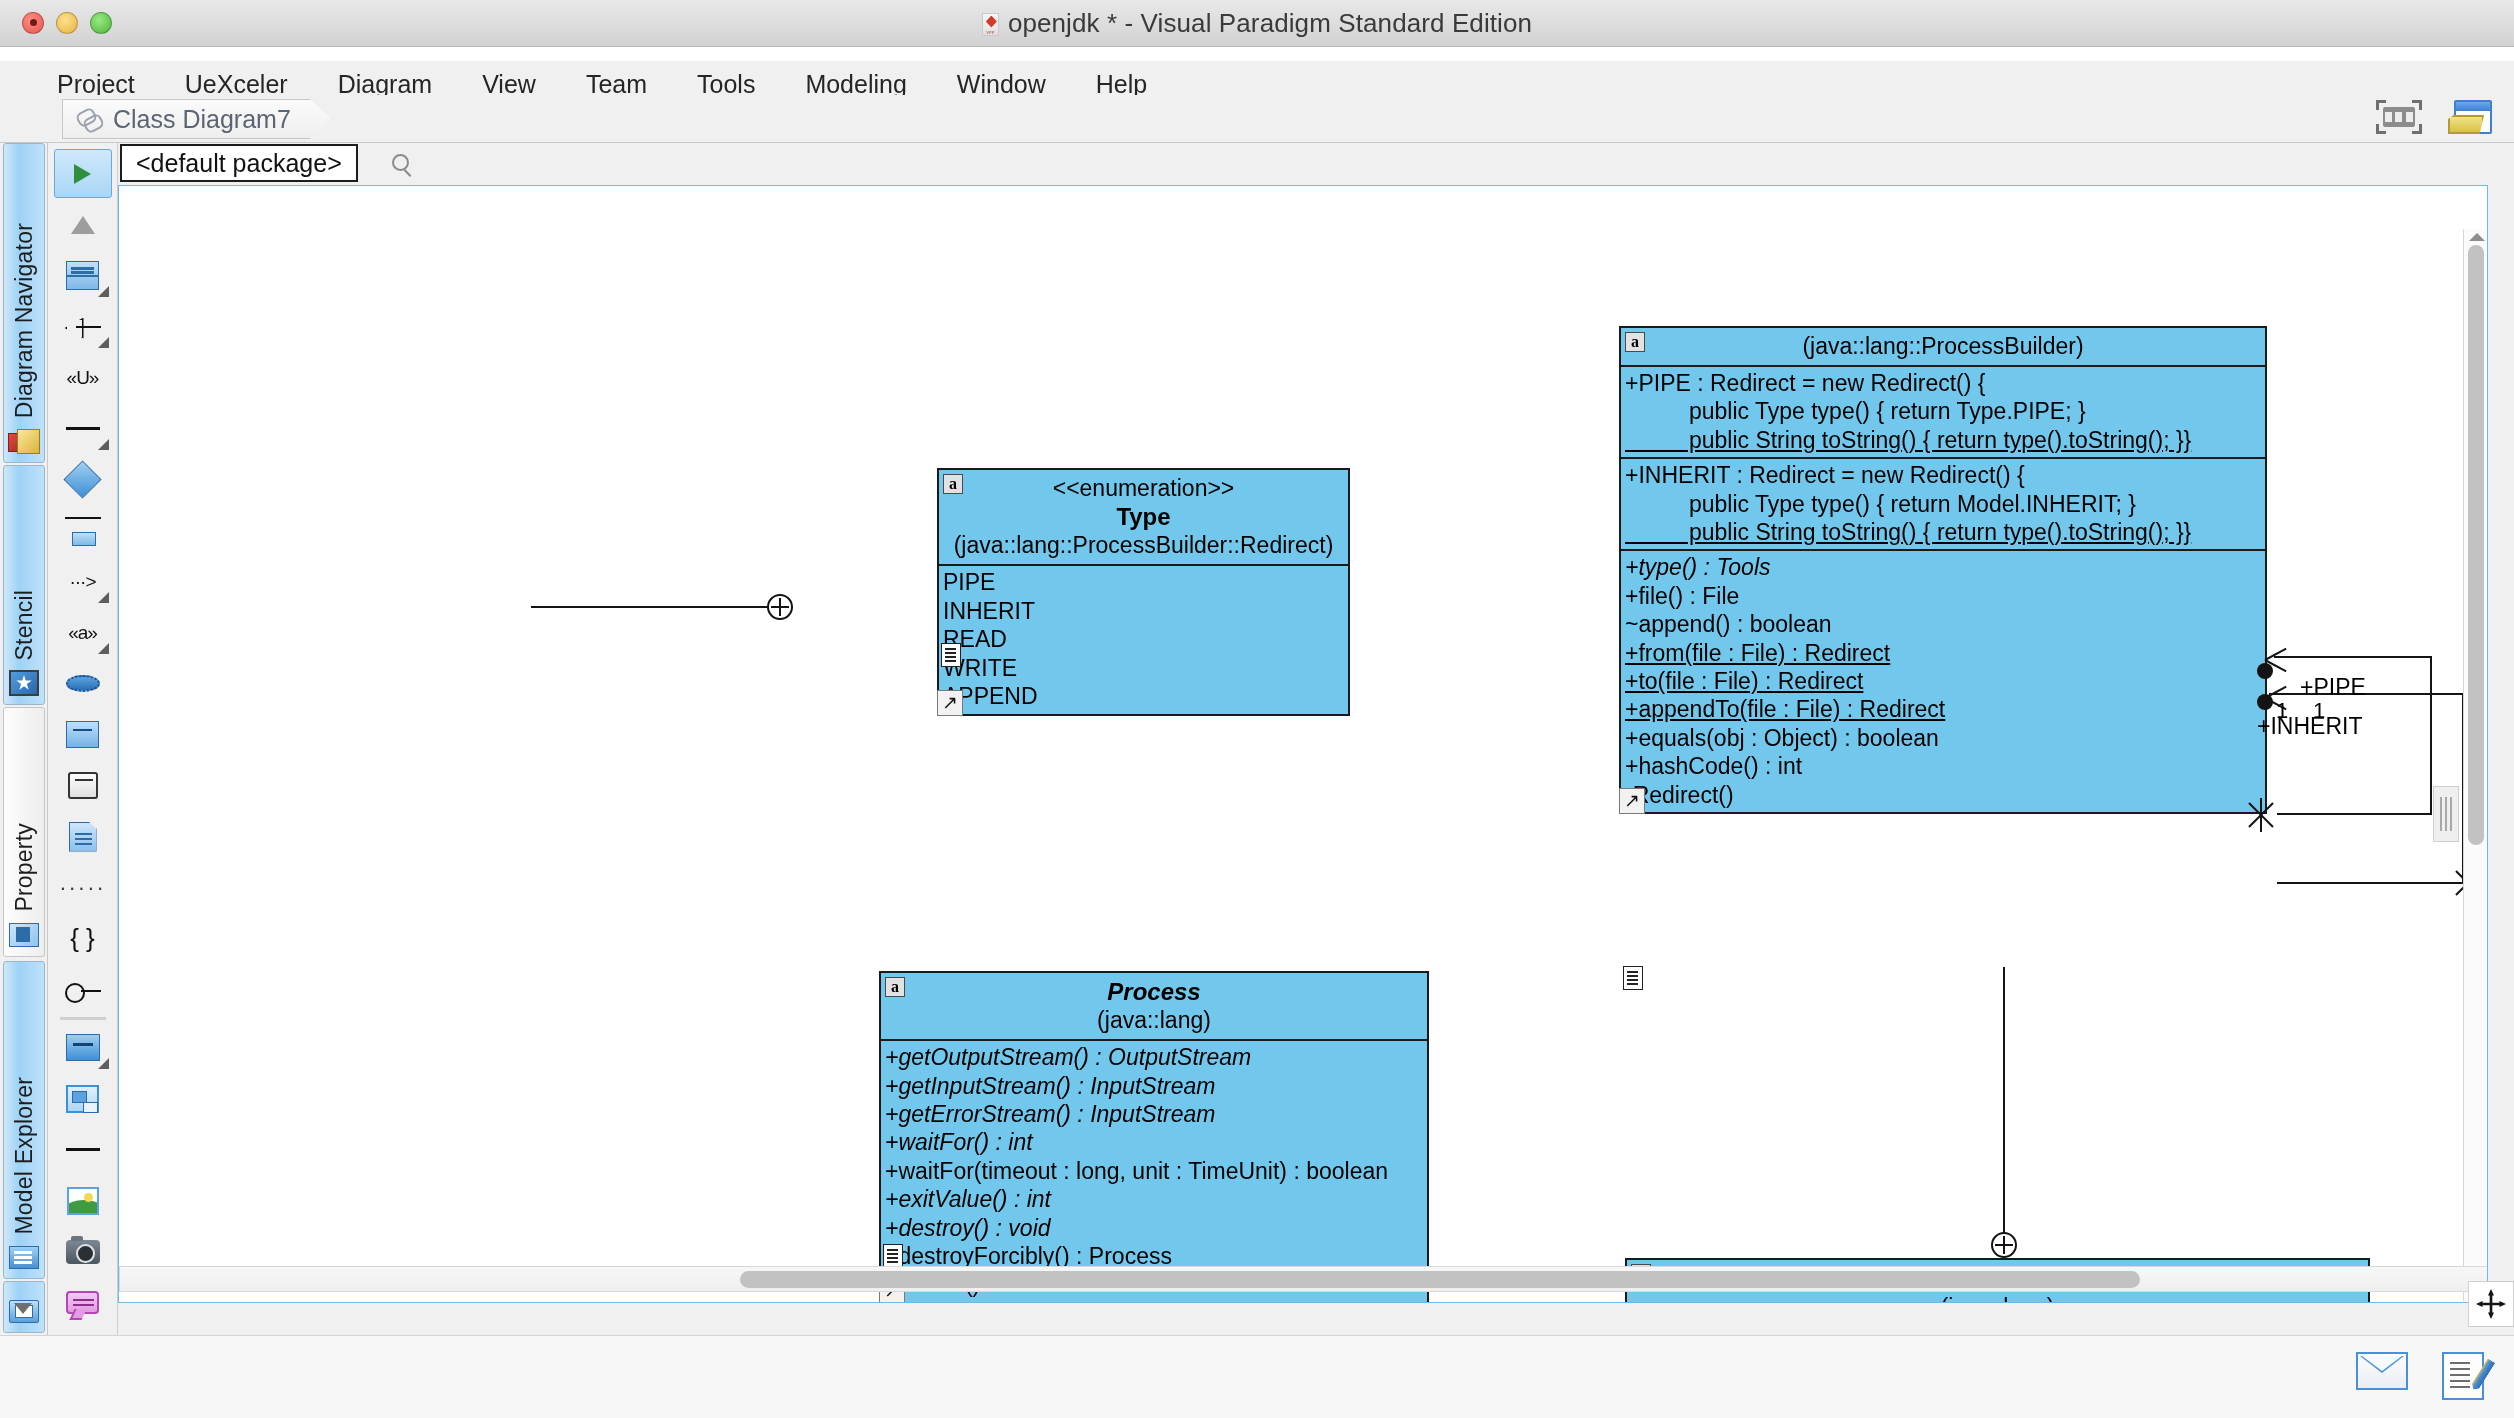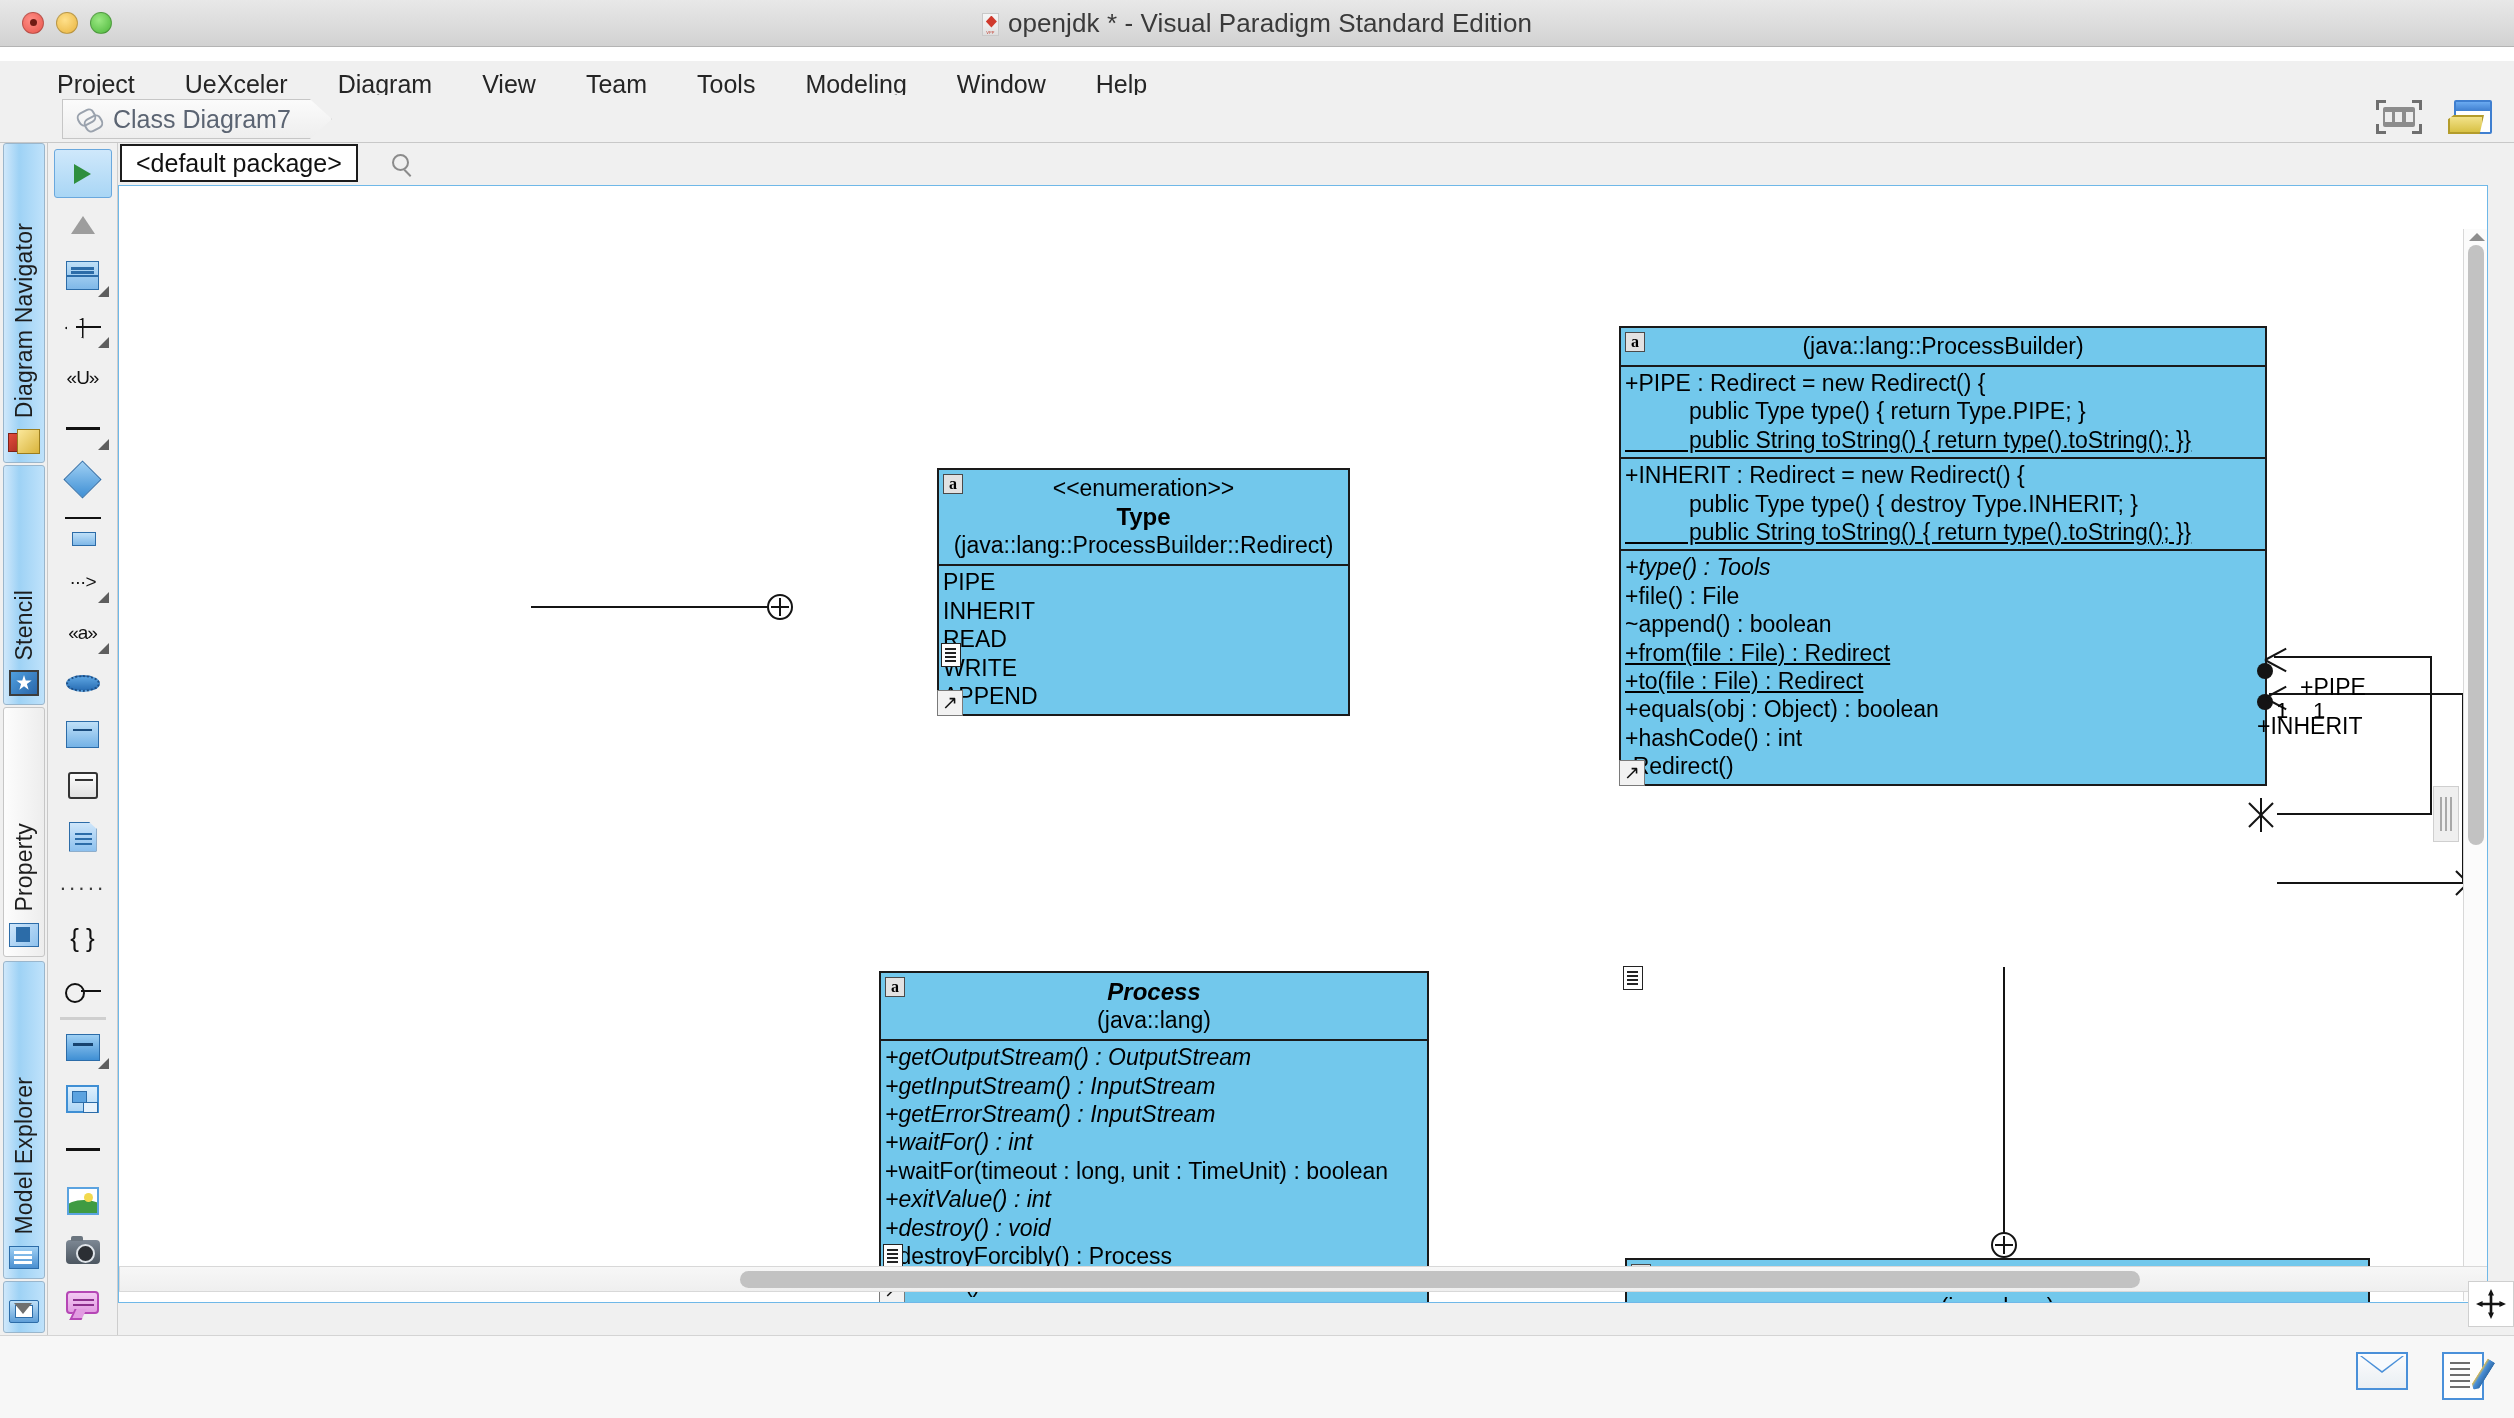--- a/index.html
+++ b/index.html
@@ -640,7 +640,7 @@
       </div>
       <div class="cls-sec">
         <div class="m">+INHERIT : Redirect = new Redirect() {</div>
-        <div class="m">          public Type type() { destroy Type.INHERIT; }</div>
+        <div class="m">          public Type type() { return Model.INHERIT; }</div>
         <div class="m und">          public String toString() { return type().toString(); }}</div>
       </div>
       <div class="cls-sec">

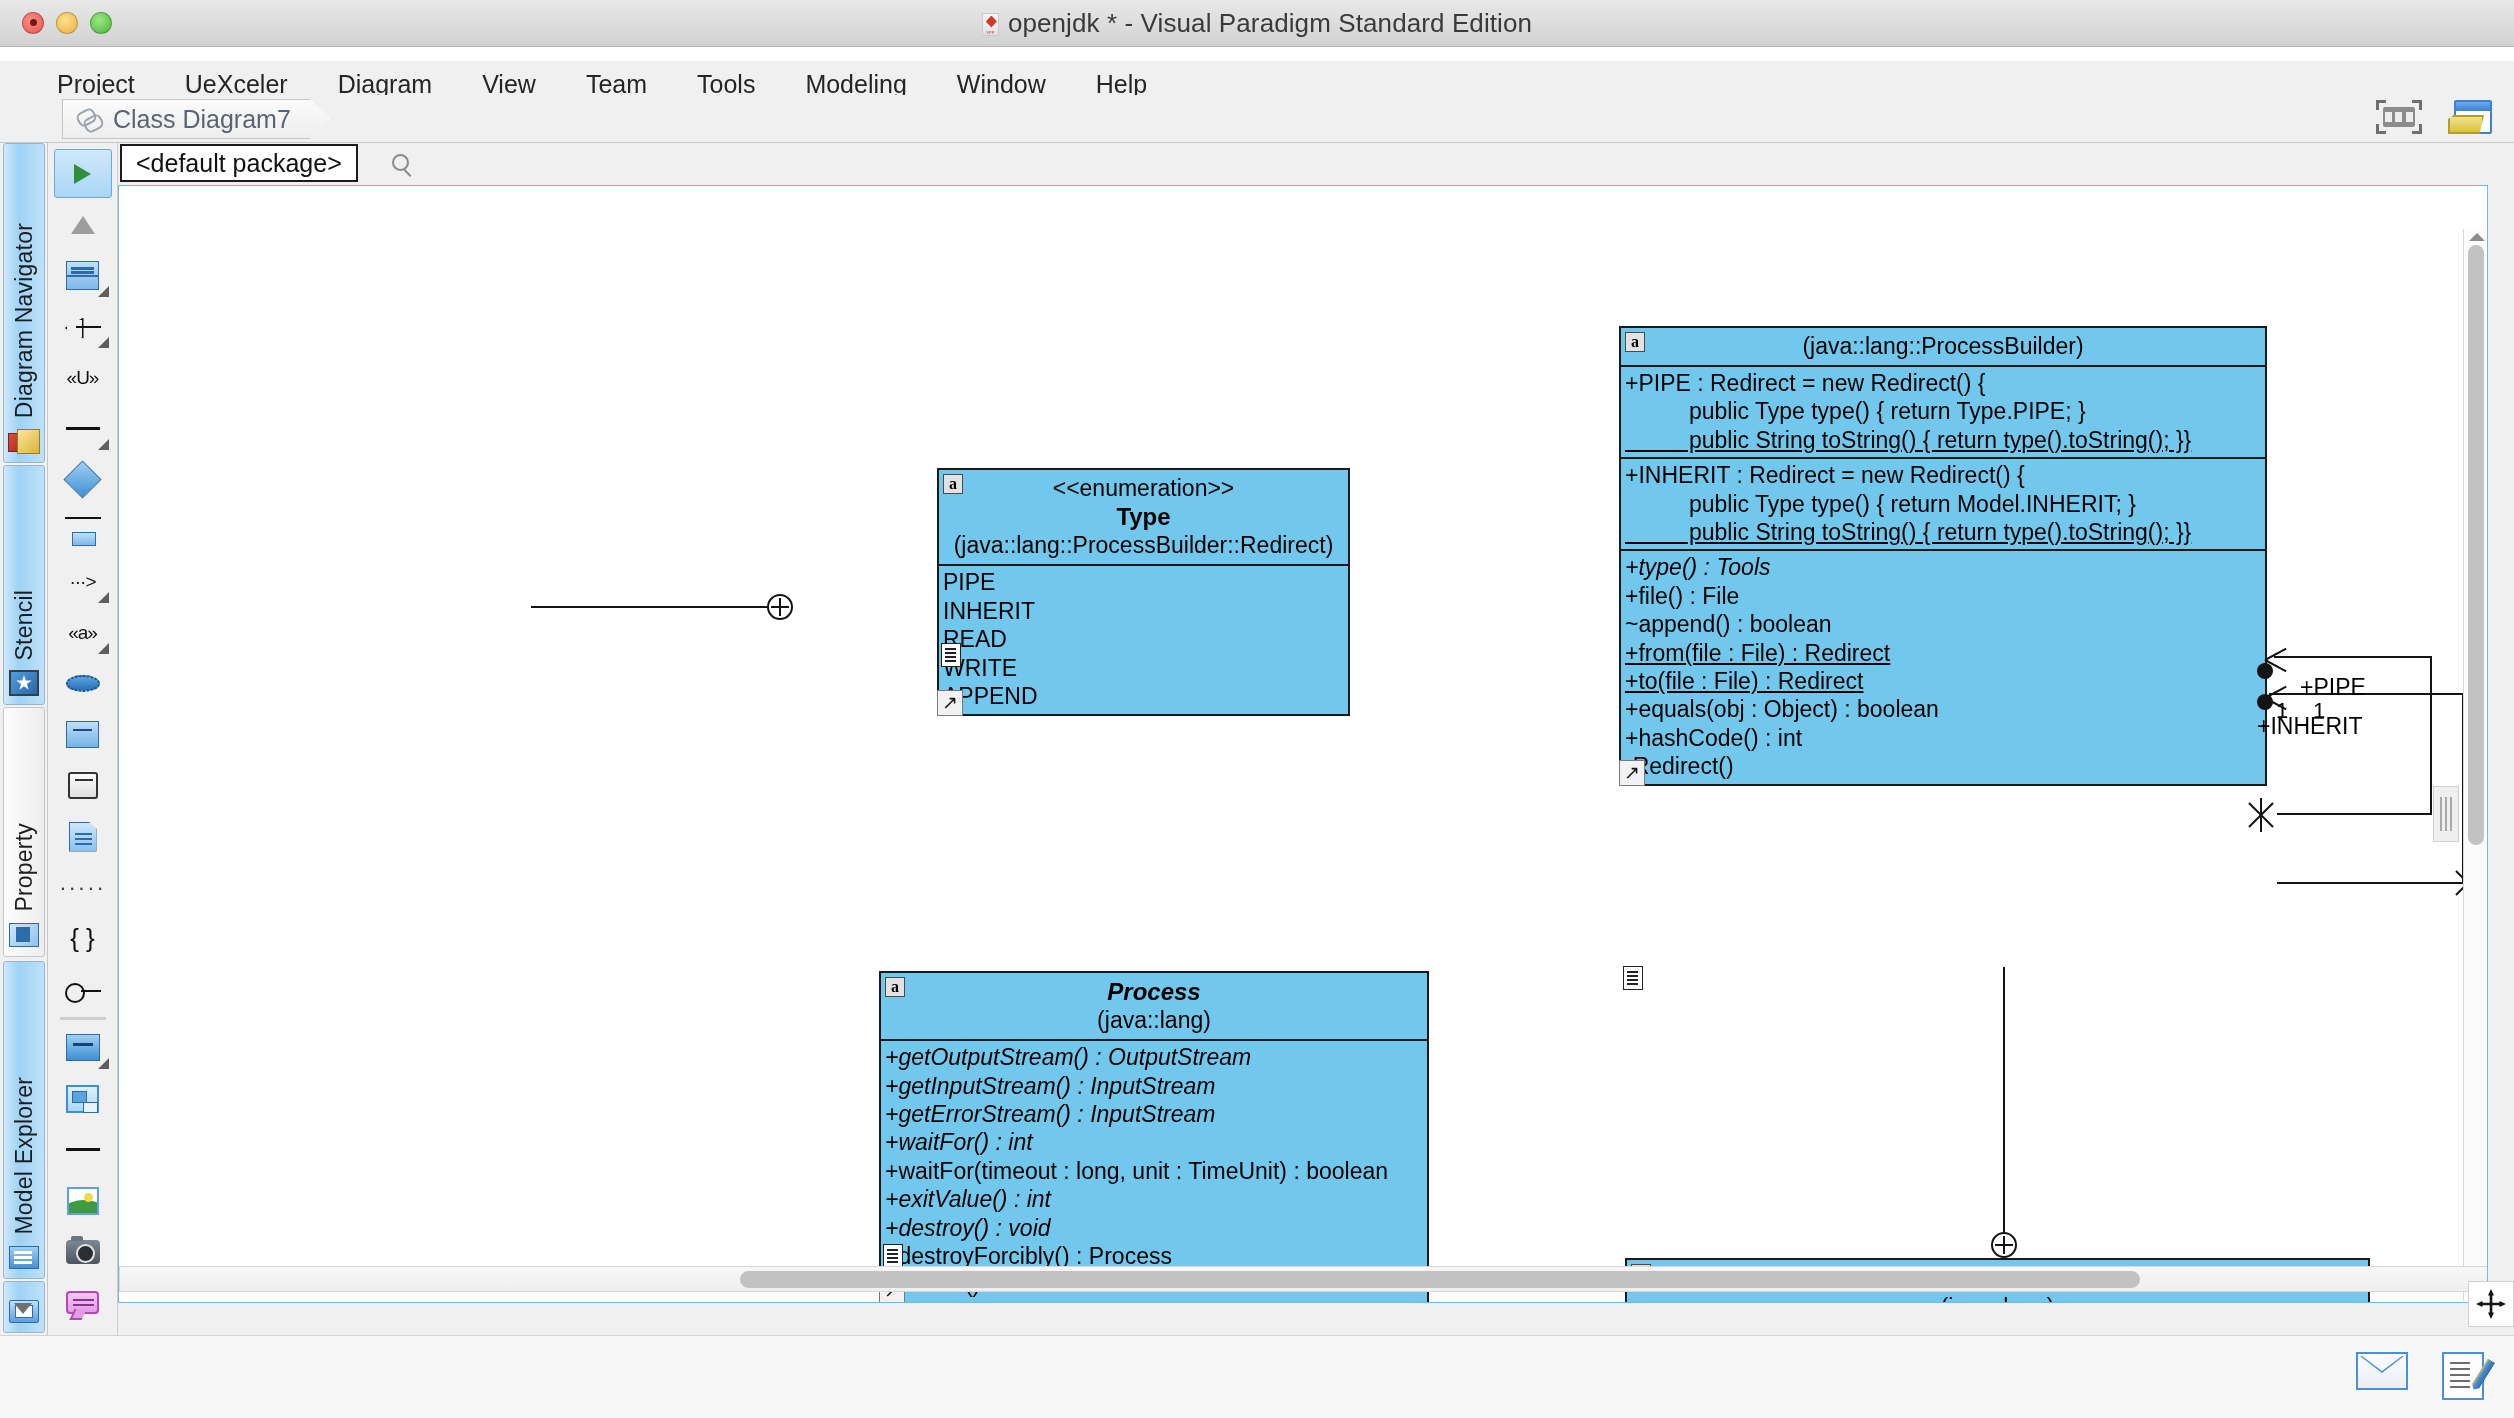--- a/index.html
+++ b/index.html
@@ -649,6 +649,7 @@
         <div class="m">~append() : boolean</div>
         <div class="m und">+from(file : File) : Redirect</div>
         <div class="m und">+to(file : File) : Redirect</div>
+        <div class="m und">+appendTo(file : File) : Redirect</div>
         <div class="m">+equals(obj : Object) : boolean</div>
         <div class="m">+hashCode() : int</div>
         <div class="m">-Redirect()</div>

